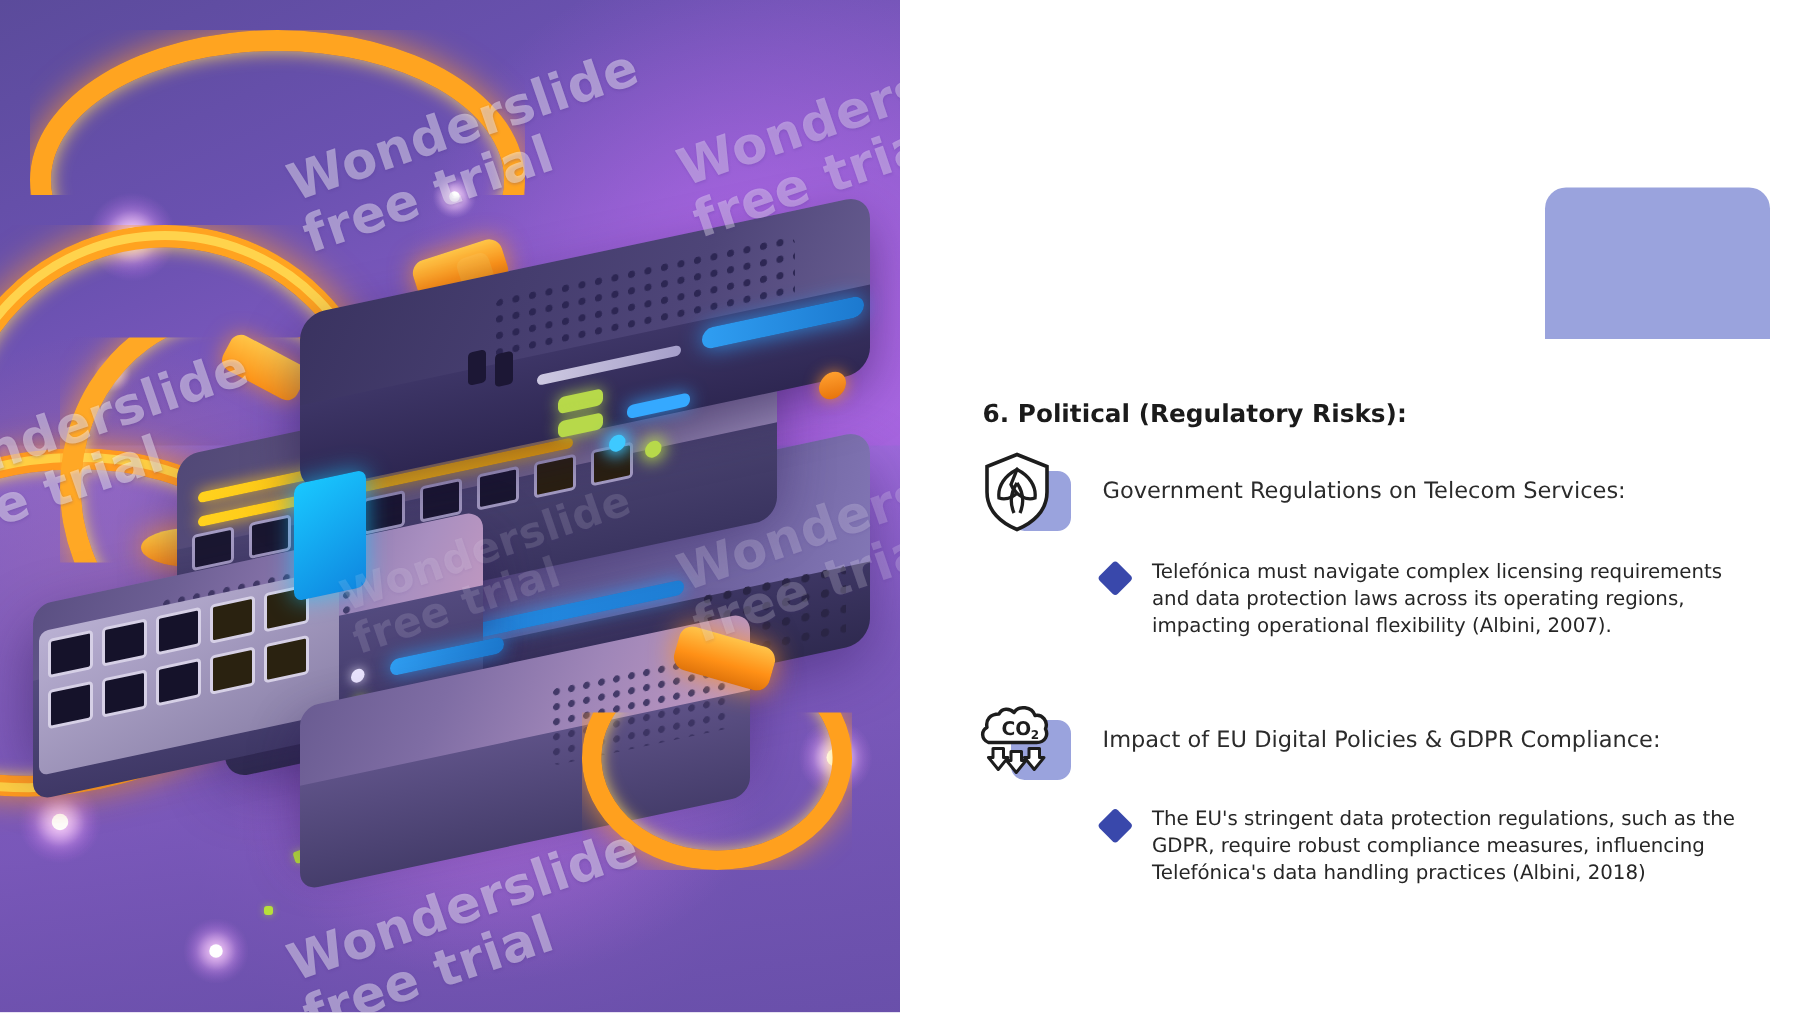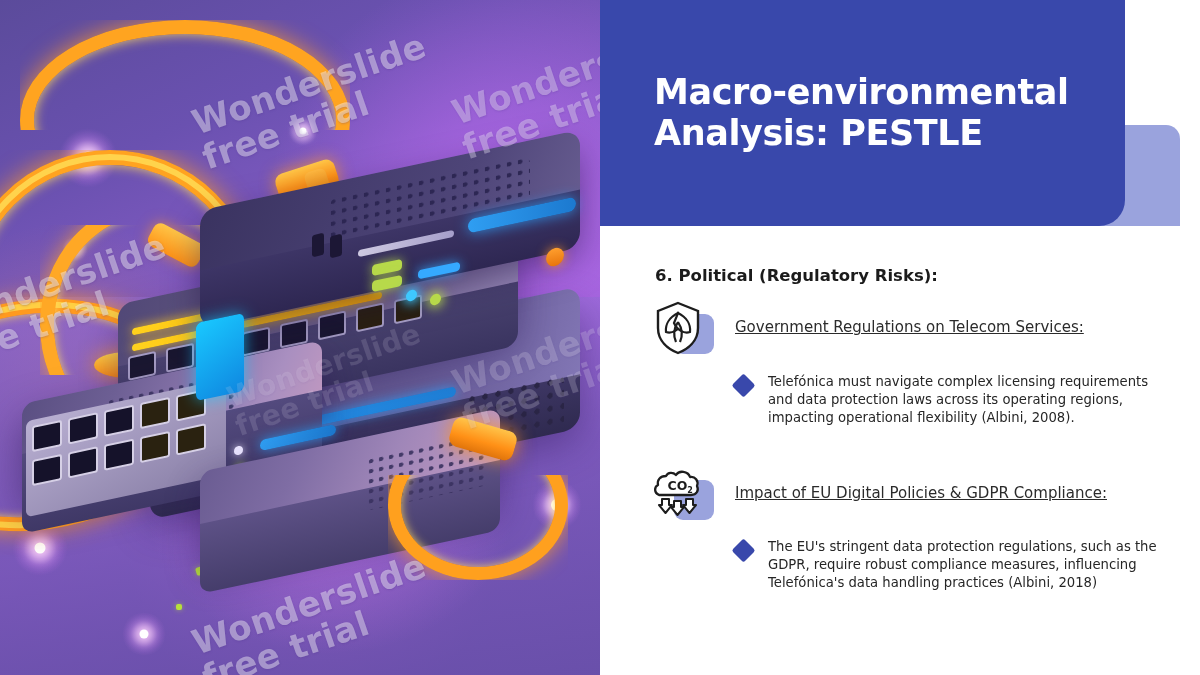--- a/index.html
+++ b/index.html
@@ -361,9 +361,6 @@
   </div>
 
   <div id="title-shadow"></div>
-  <div id="title-block">
-    <div id="title-text">Macro-environmental Analysis: PESTLE</div>
-  </div>
 
   <div id="content">
 

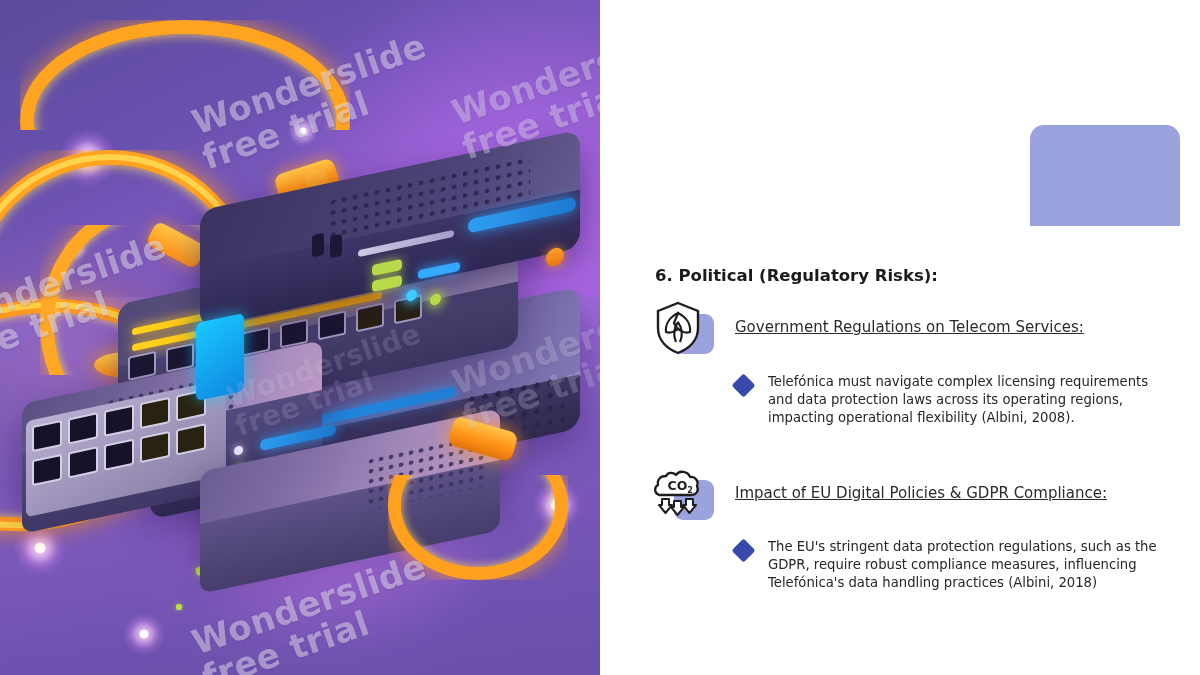--- a/index.html
+++ b/index.html
@@ -85,7 +85,7 @@
 
   .sub-head {
     position:absolute; left:135px; width:440px; color:#2b2b2b;
-    font-size:15px; font-family:"DejaVu Sans", sans-serif; line-height:1.3;text-decoration:underline;
+    font-size:15px; font-family:"DejaVu Sans", sans-serif; line-height:1.3;
   }
 
   .bullet-row { position:absolute; left:135px; width:430px; }

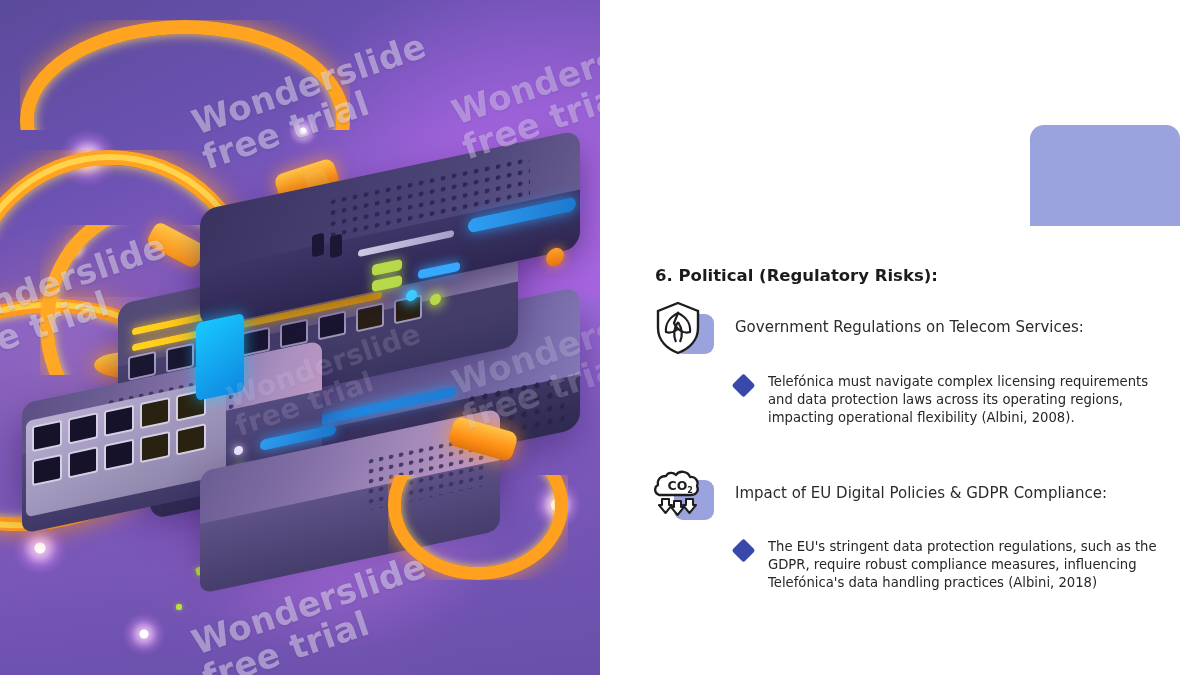--- a/index.html
+++ b/index.html
@@ -382,7 +382,7 @@
 
     <div class="bullet-row" style="top:148px;">
       <div class="diamond"></div>
-      <div class="bullet-text">Telefónica must navigate complex licensing requirements and data protection laws across its operating regions, impacting operational flexibility (Albini, 2008).</div>
+      <div class="bullet-text">Telefónica must navigate complex licensing requirements and data protection laws across its operating regions, impacting operational flexibility (Albini, 2007).</div>
     </div>
 
     <div class="block" style="top:240px;">

